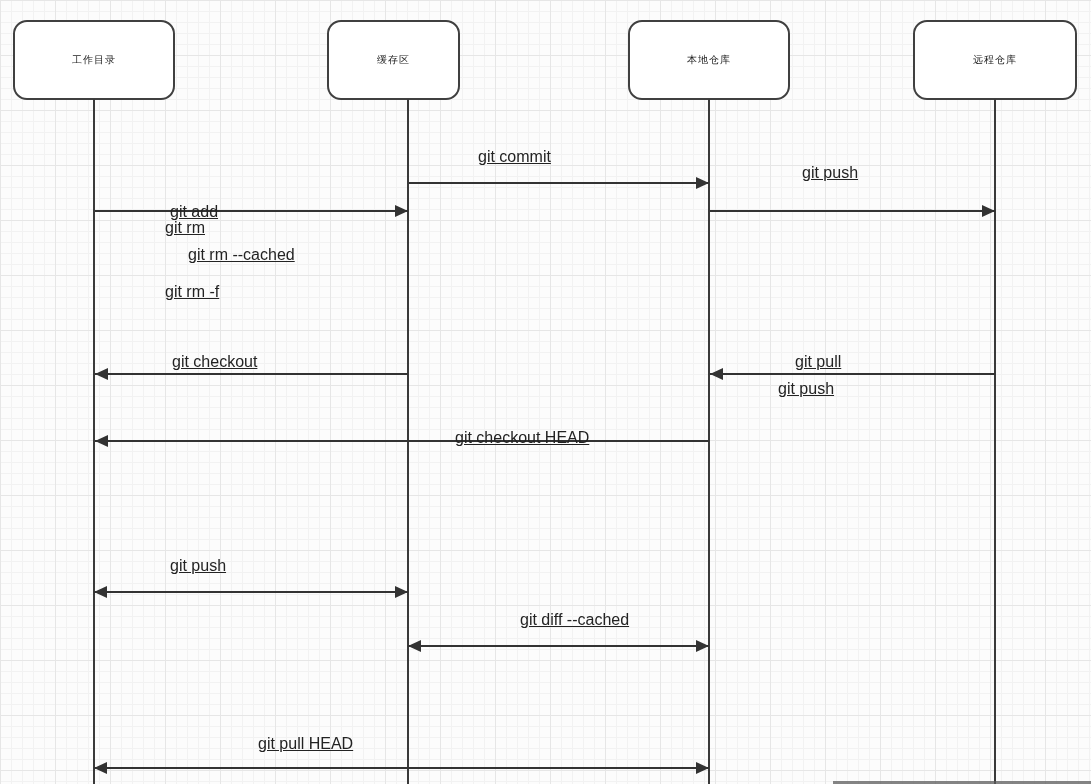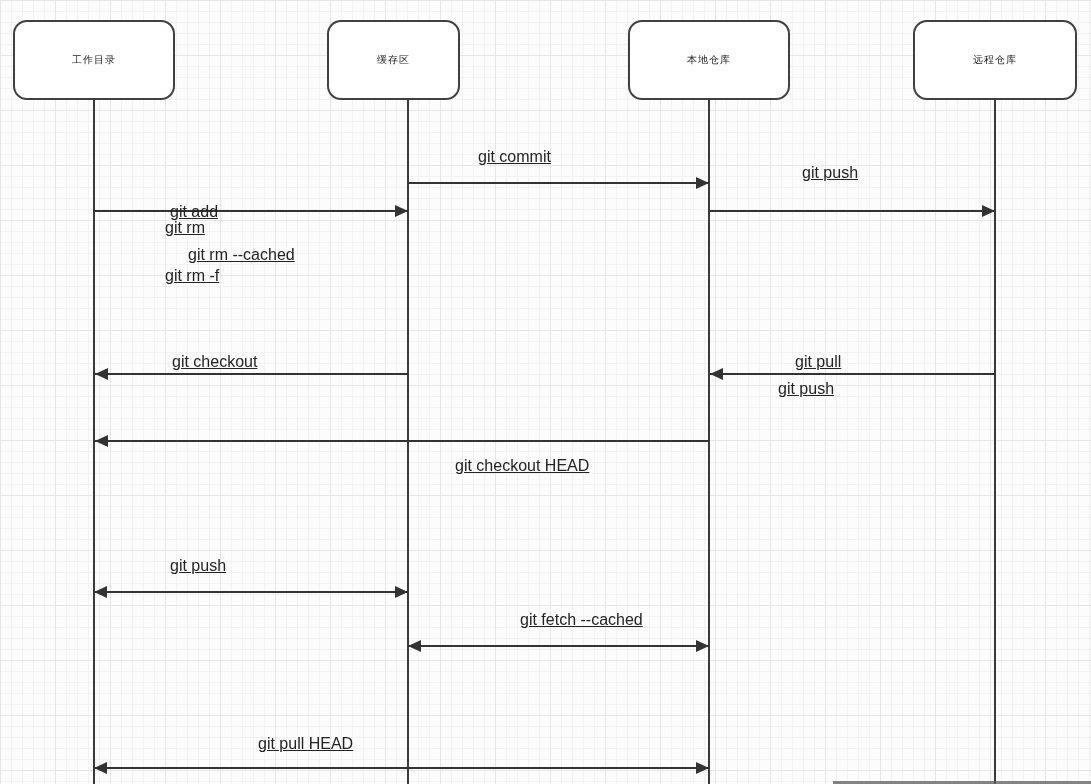--- a/index.html
+++ b/index.html
@@ -94,7 +94,7 @@
   <span class="msg" style="left:170px; top:204px;">git add</span>
   <span class="msg" style="left:165px; top:220px;text-align:center;">git rm</span>
   <span class="msg" style="left:165px; top:247px;margin-left:23px;">git rm --cached</span>
-  <span class="msg" style="left:165px; top:268px;">git rm -f</span>
+  <span class="msg" style="left:165px; top:284px;">git rm -f</span>
   <span class="msg" style="left:172px; top:354px;">git checkout</span>
   <span class="msg" style="left:754px; top:354px;margin-left:41px;">git pull</span>
   <span class="msg" style="left:778px; top:381px;">git push</span>

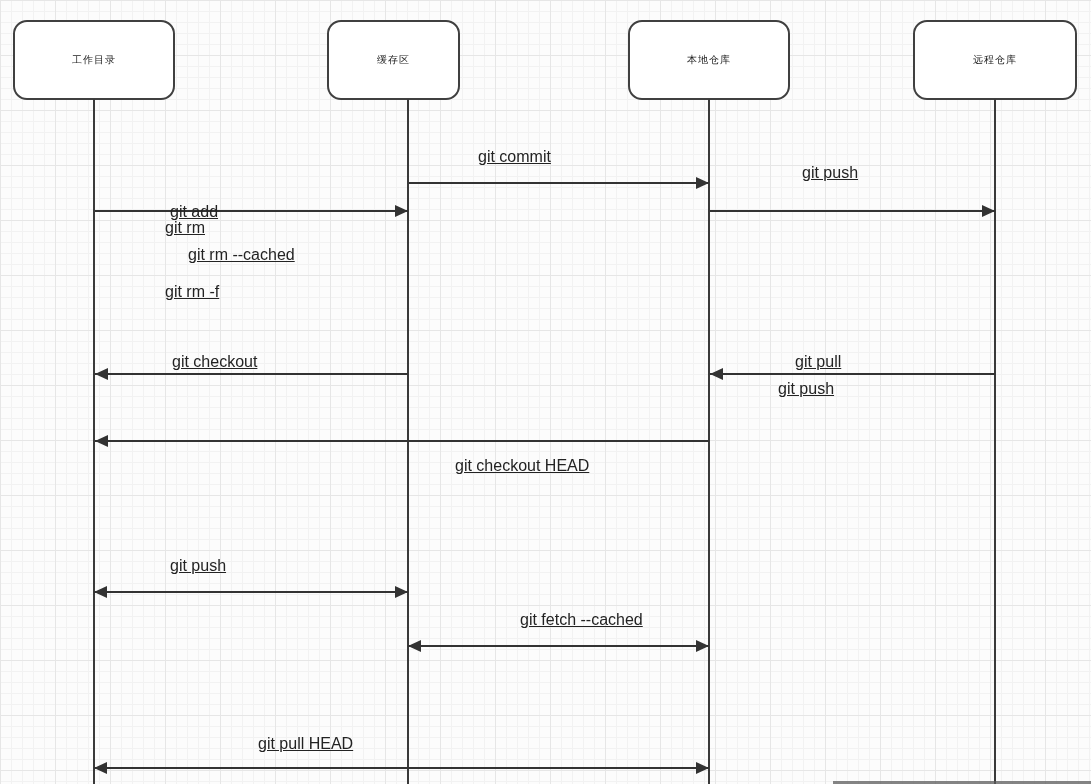--- a/index.html
+++ b/index.html
@@ -98,7 +98,7 @@
   <span class="msg" style="left:172px; top:354px;">git checkout</span>
   <span class="msg" style="left:754px; top:354px;margin-left:41px;">git pull</span>
   <span class="msg" style="left:778px; top:381px;">git push</span>
-  <span class="msg" style="left:455px; top:458px;">git checkout HEAD</span>
+  <span class="msg" style="left:455px; top:430px;">git checkout HEAD</span>
   <span class="msg" style="left:170px; top:558px;">git push</span>
   <span class="msg" style="left:520px; top:612px;">git fetch --cached</span>
   <span class="msg" style="left:258px; top:736px;">git pull HEAD</span>

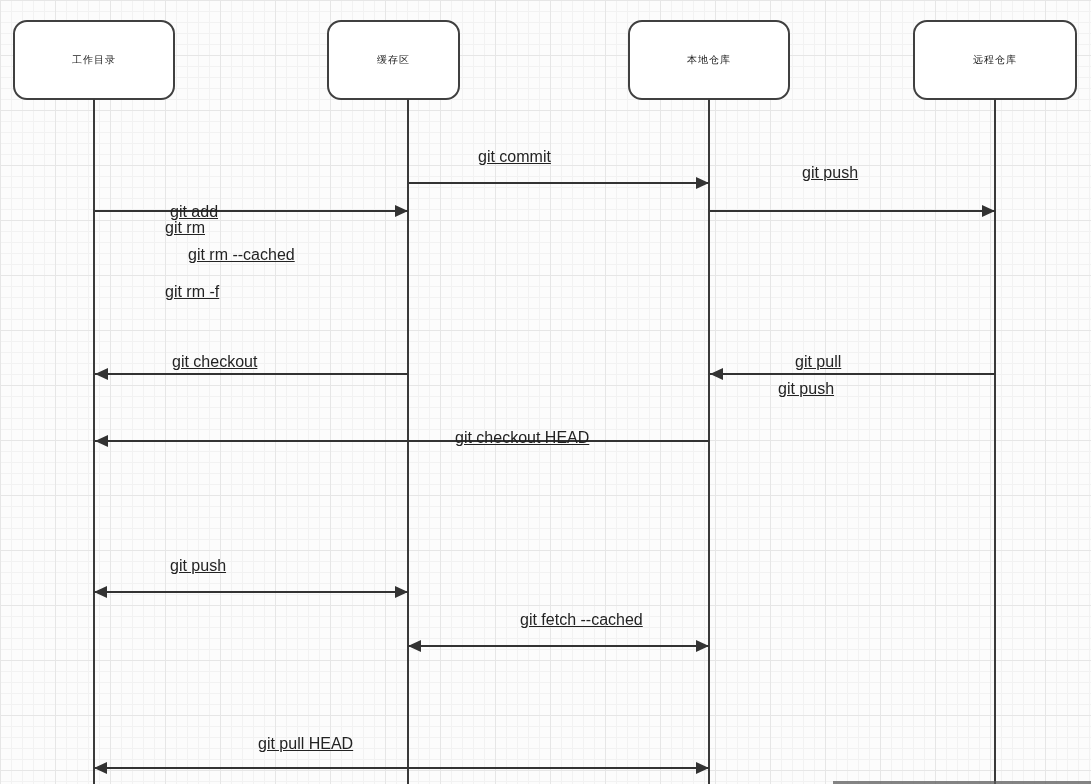--- a/index.html
+++ b/index.html
@@ -100,7 +100,7 @@
   <span class="msg" style="left:778px; top:381px;">git push</span>
   <span class="msg" style="left:455px; top:430px;">git checkout HEAD</span>
   <span class="msg" style="left:170px; top:558px;">git push</span>
-  <span class="msg" style="left:520px; top:612px;">git fetch --cached</span>
+  <span class="msg" style="left:520px; top:612px;">git diff --cached</span>
   <span class="msg" style="left:258px; top:736px;">git pull HEAD</span>
 
   <div class="cutoff-line" style="left:833px; top:781px; width:258px;"></div>

